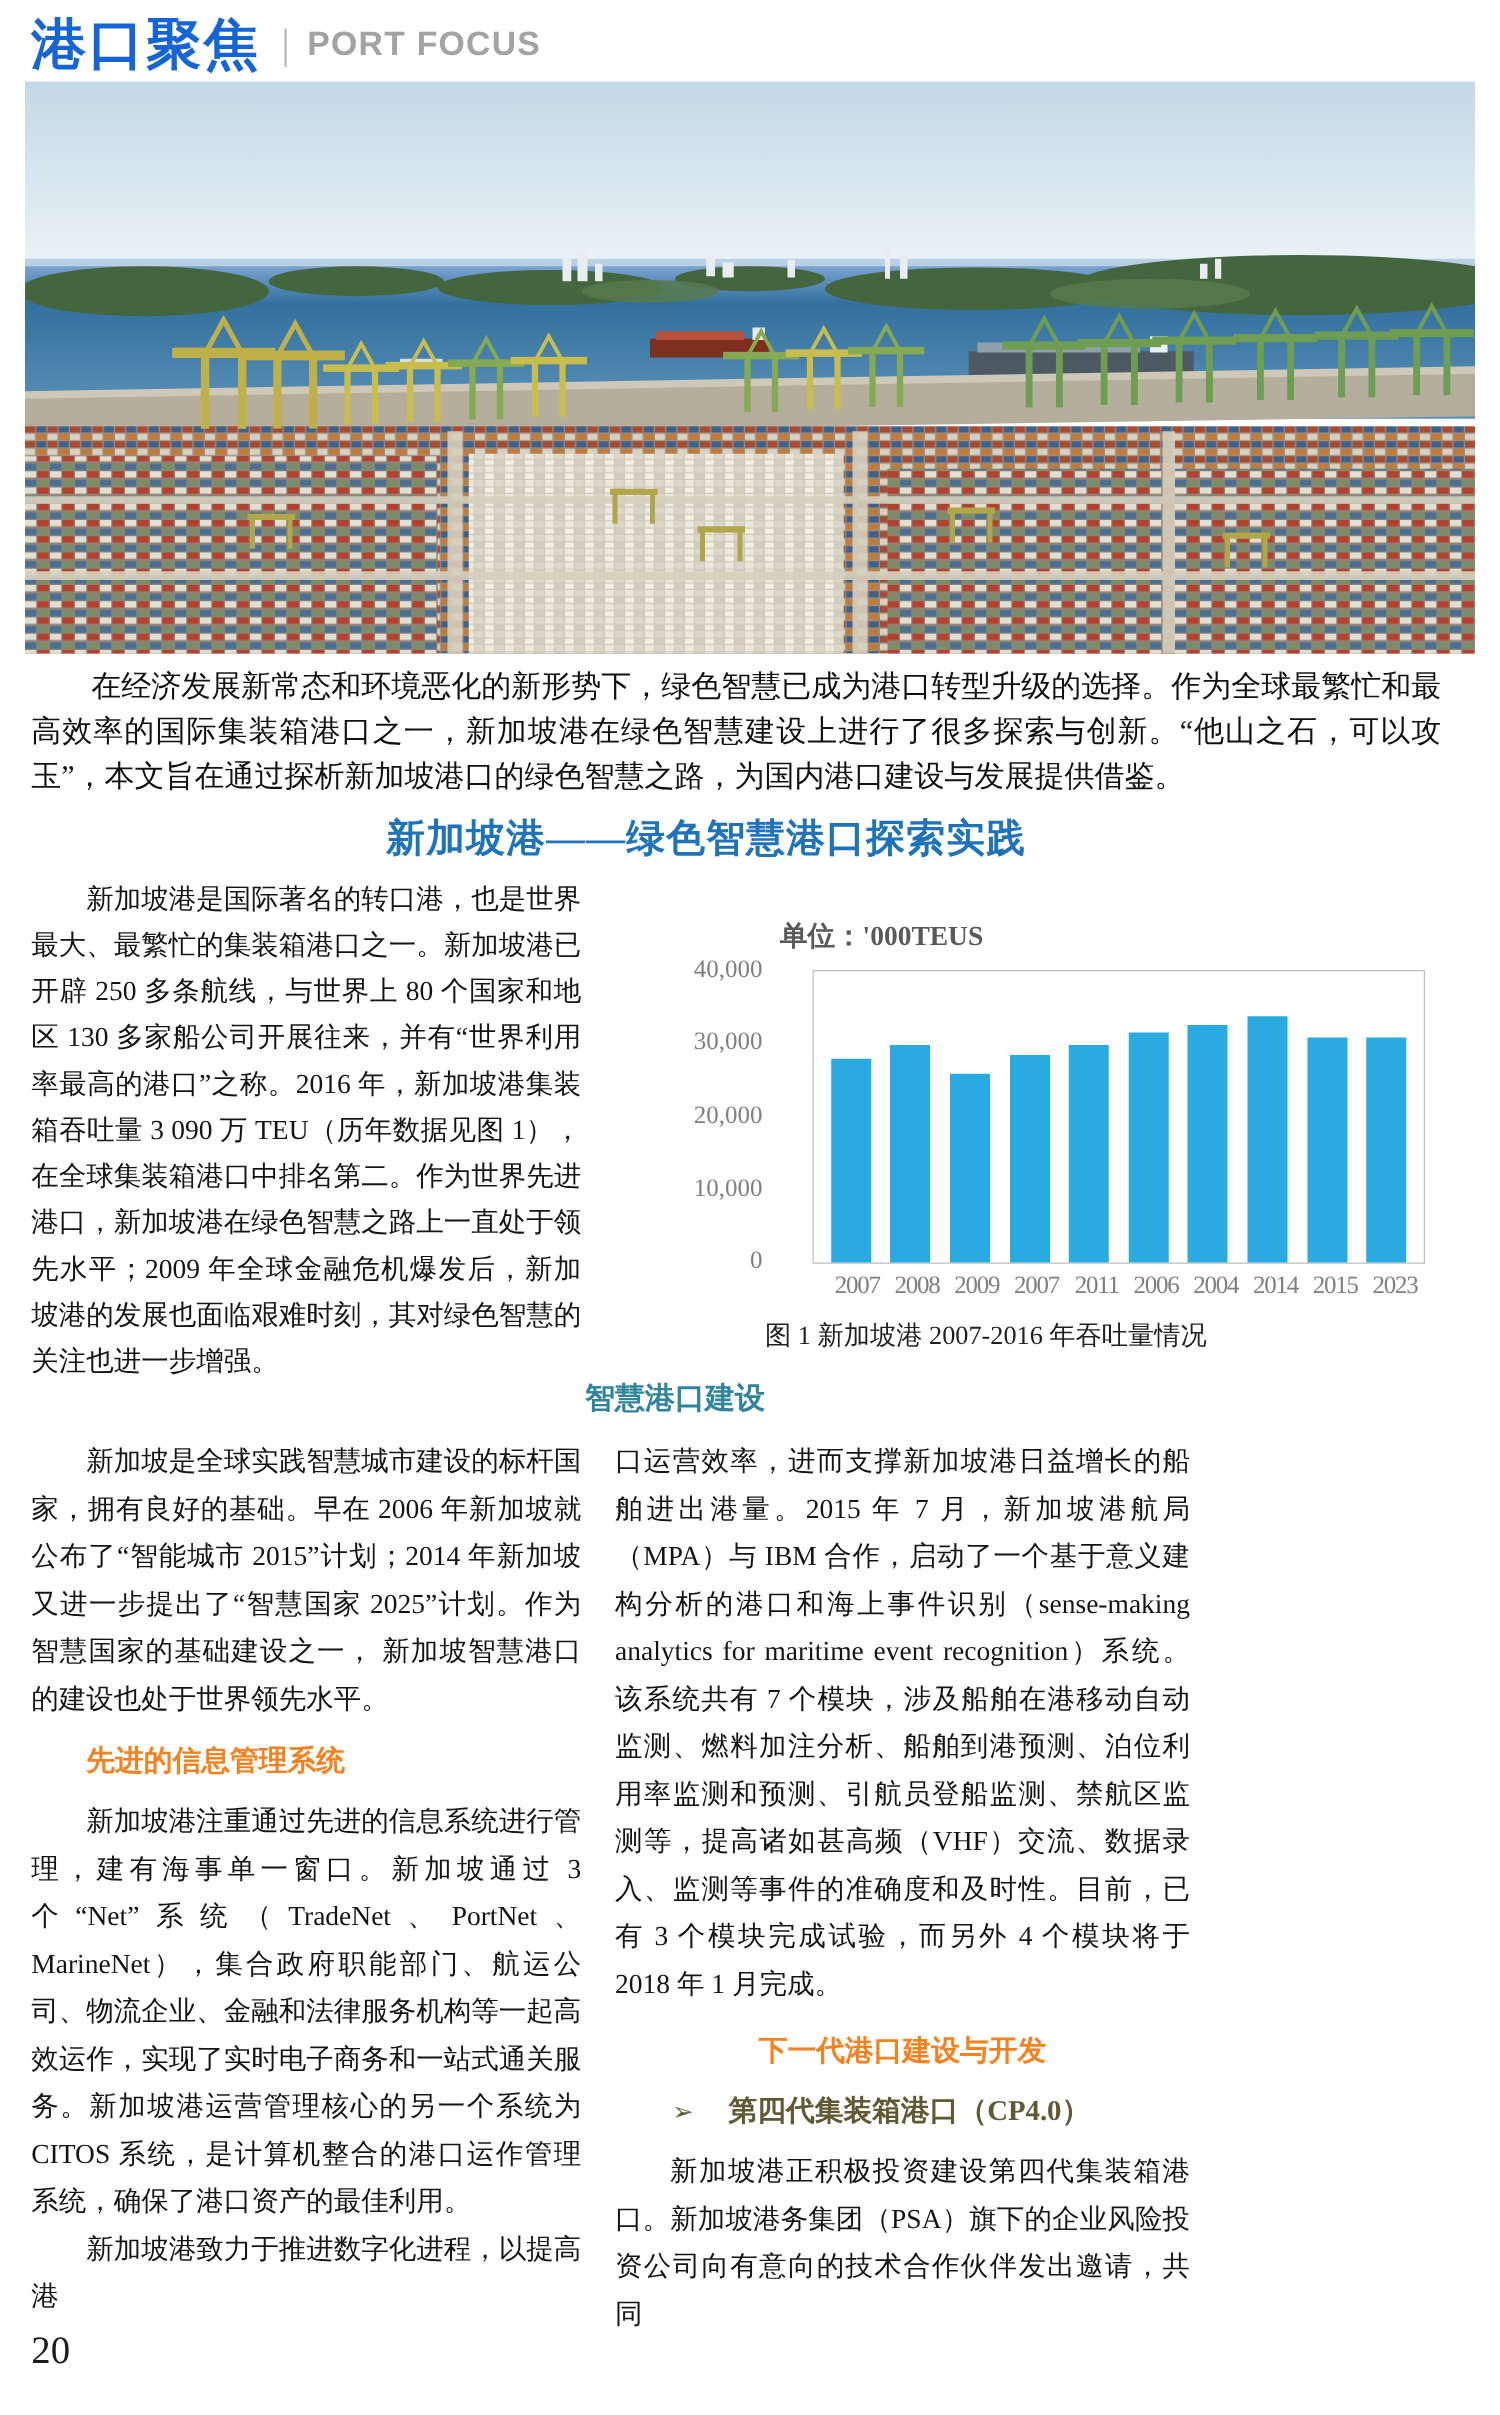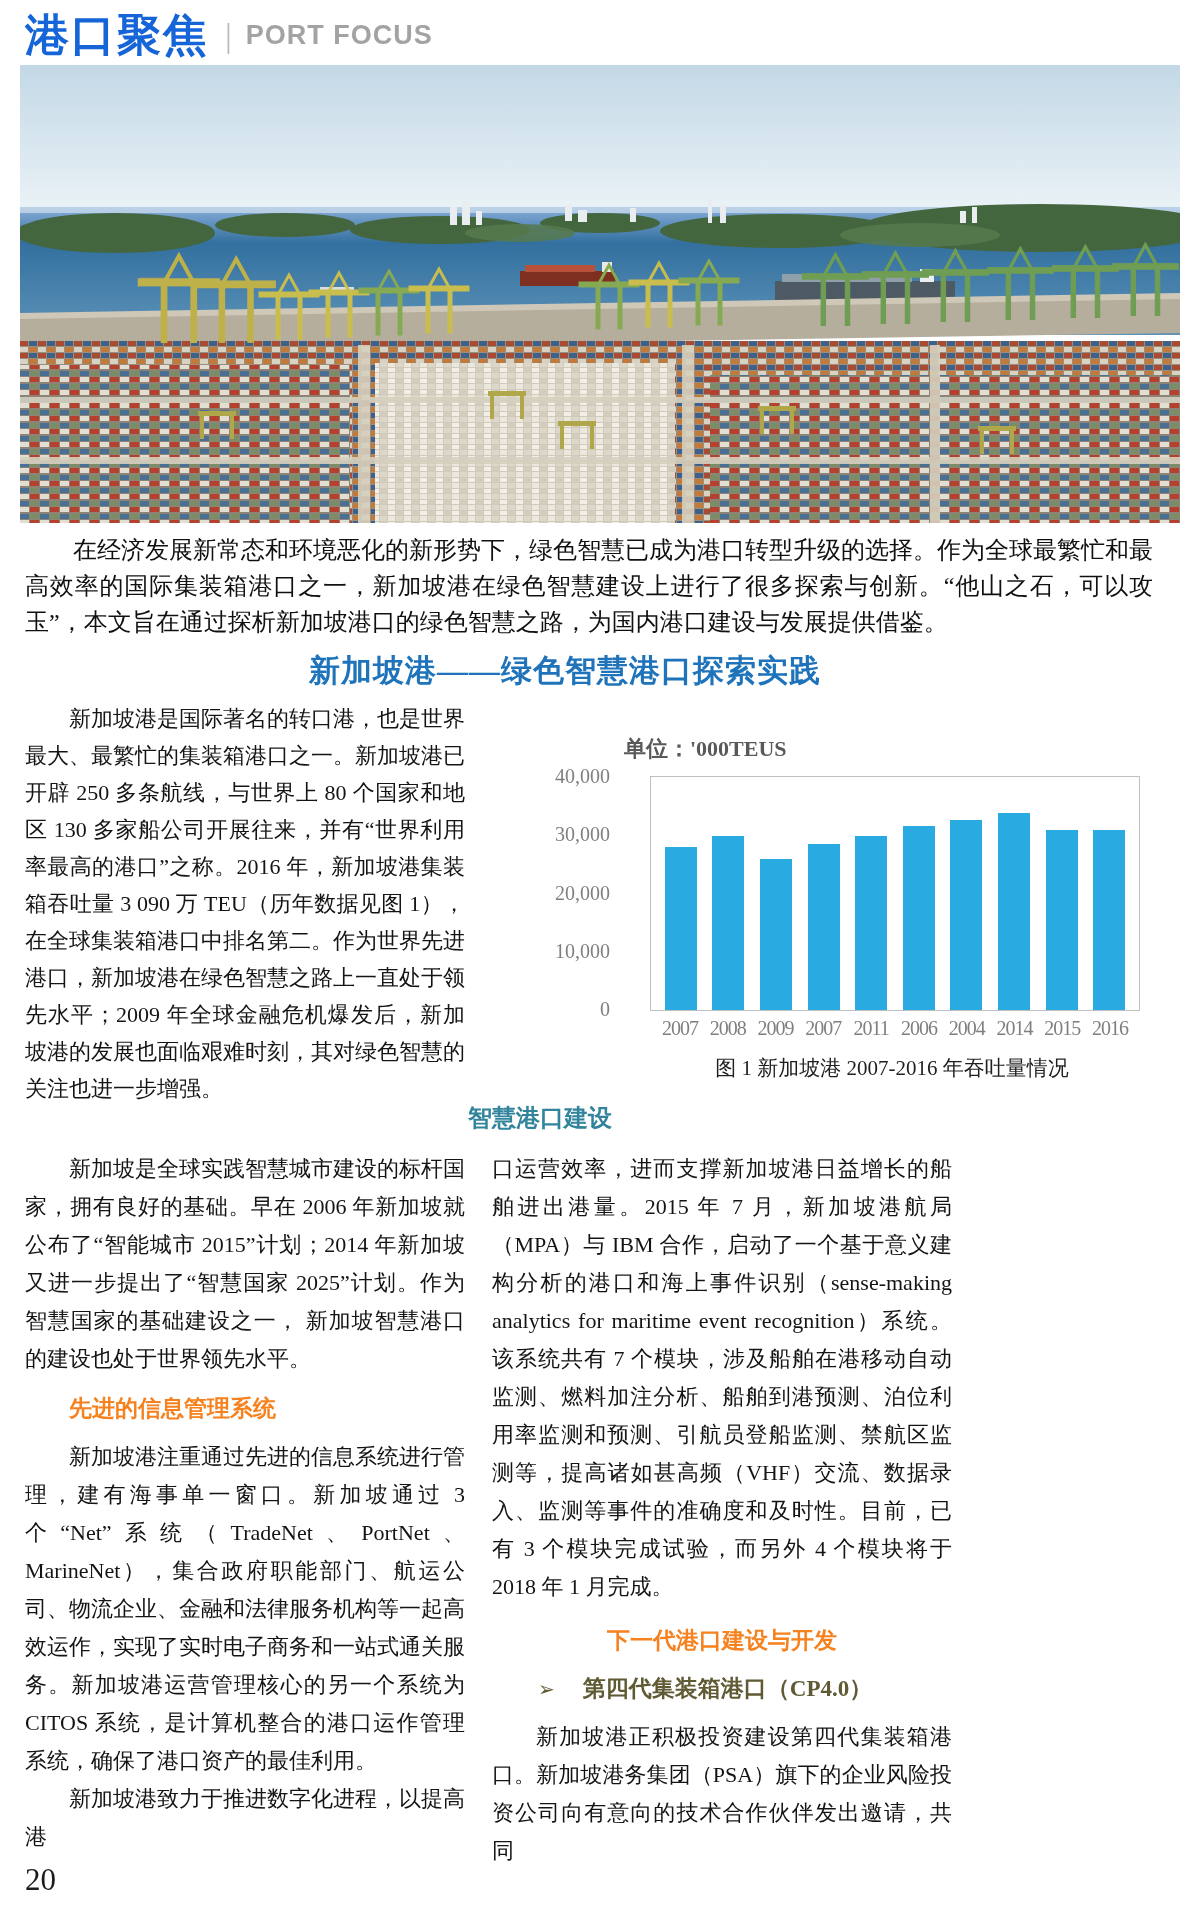--- a/index.html
+++ b/index.html
@@ -50,7 +50,7 @@
   .bar{width:32px;background:#29ABE2;}
   .chart-xlabels{display:flex;justify-content:space-around;margin-left:158px;width:490px;
     box-sizing:border-box;padding:0 6px;margin-top:6px;}
-  .chart-xlabels span{font-size:20px;color:#7f7f7f;width:49px;text-align:center;letter-spacing:-1px;}
+  .chart-xlabels span{font-size:20px;color:#7f7f7f;width:49px;text-align:right;letter-spacing:-1px;}
   .chart-caption{margin-left:120px;width:560px;text-align:center;font-size:21px;color:#1f1f1f;
     margin-top:14px;white-space:nowrap;}
   

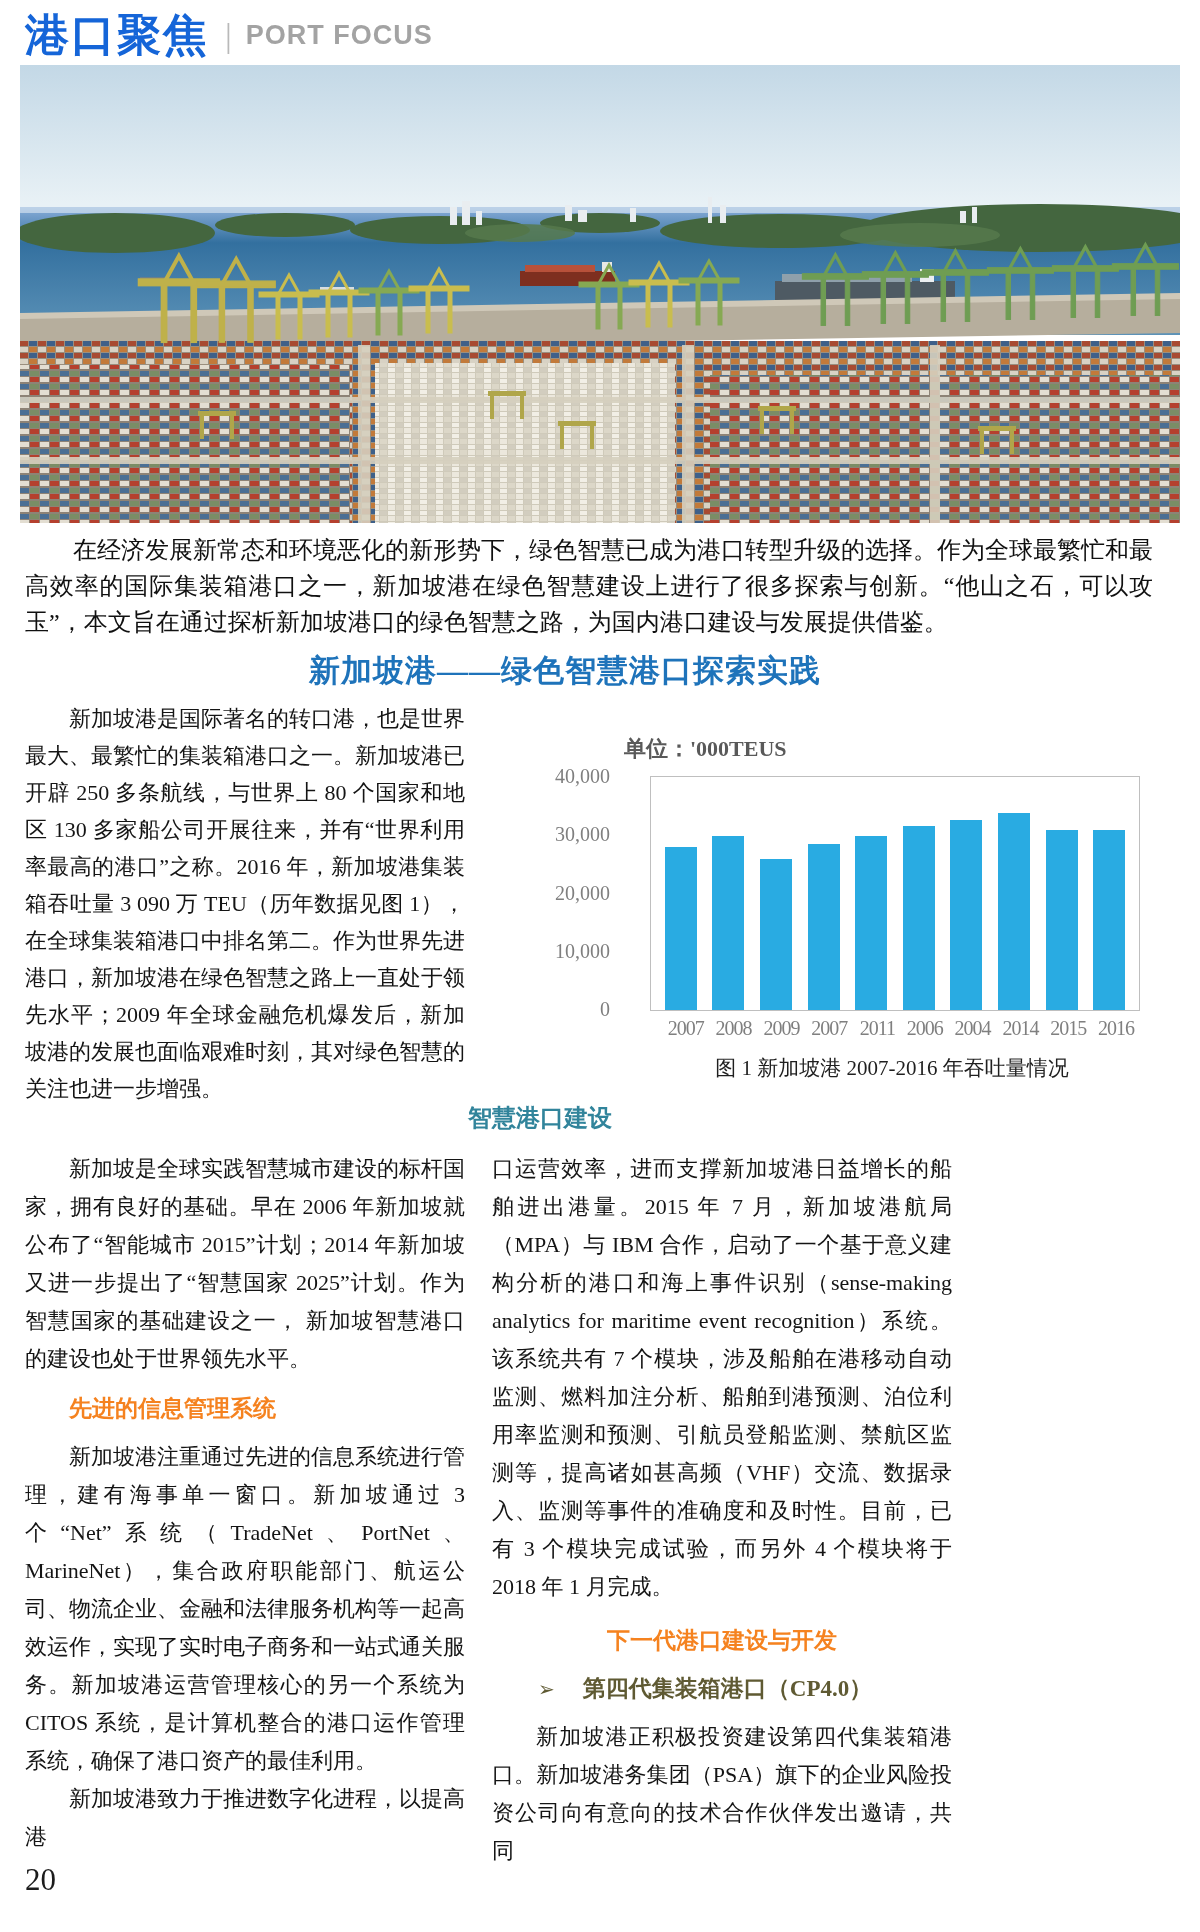--- a/index.html
+++ b/index.html
@@ -257,7 +257,7 @@
       <span>2004</span>
       <span>2014</span>
       <span>2015</span>
-      <span>2016</span>
+      <span>2023</span>
     </div>
   <div class="chart-caption">图 1  新加坡港 2007-2016 年吞吐量情况</div>
 </div>

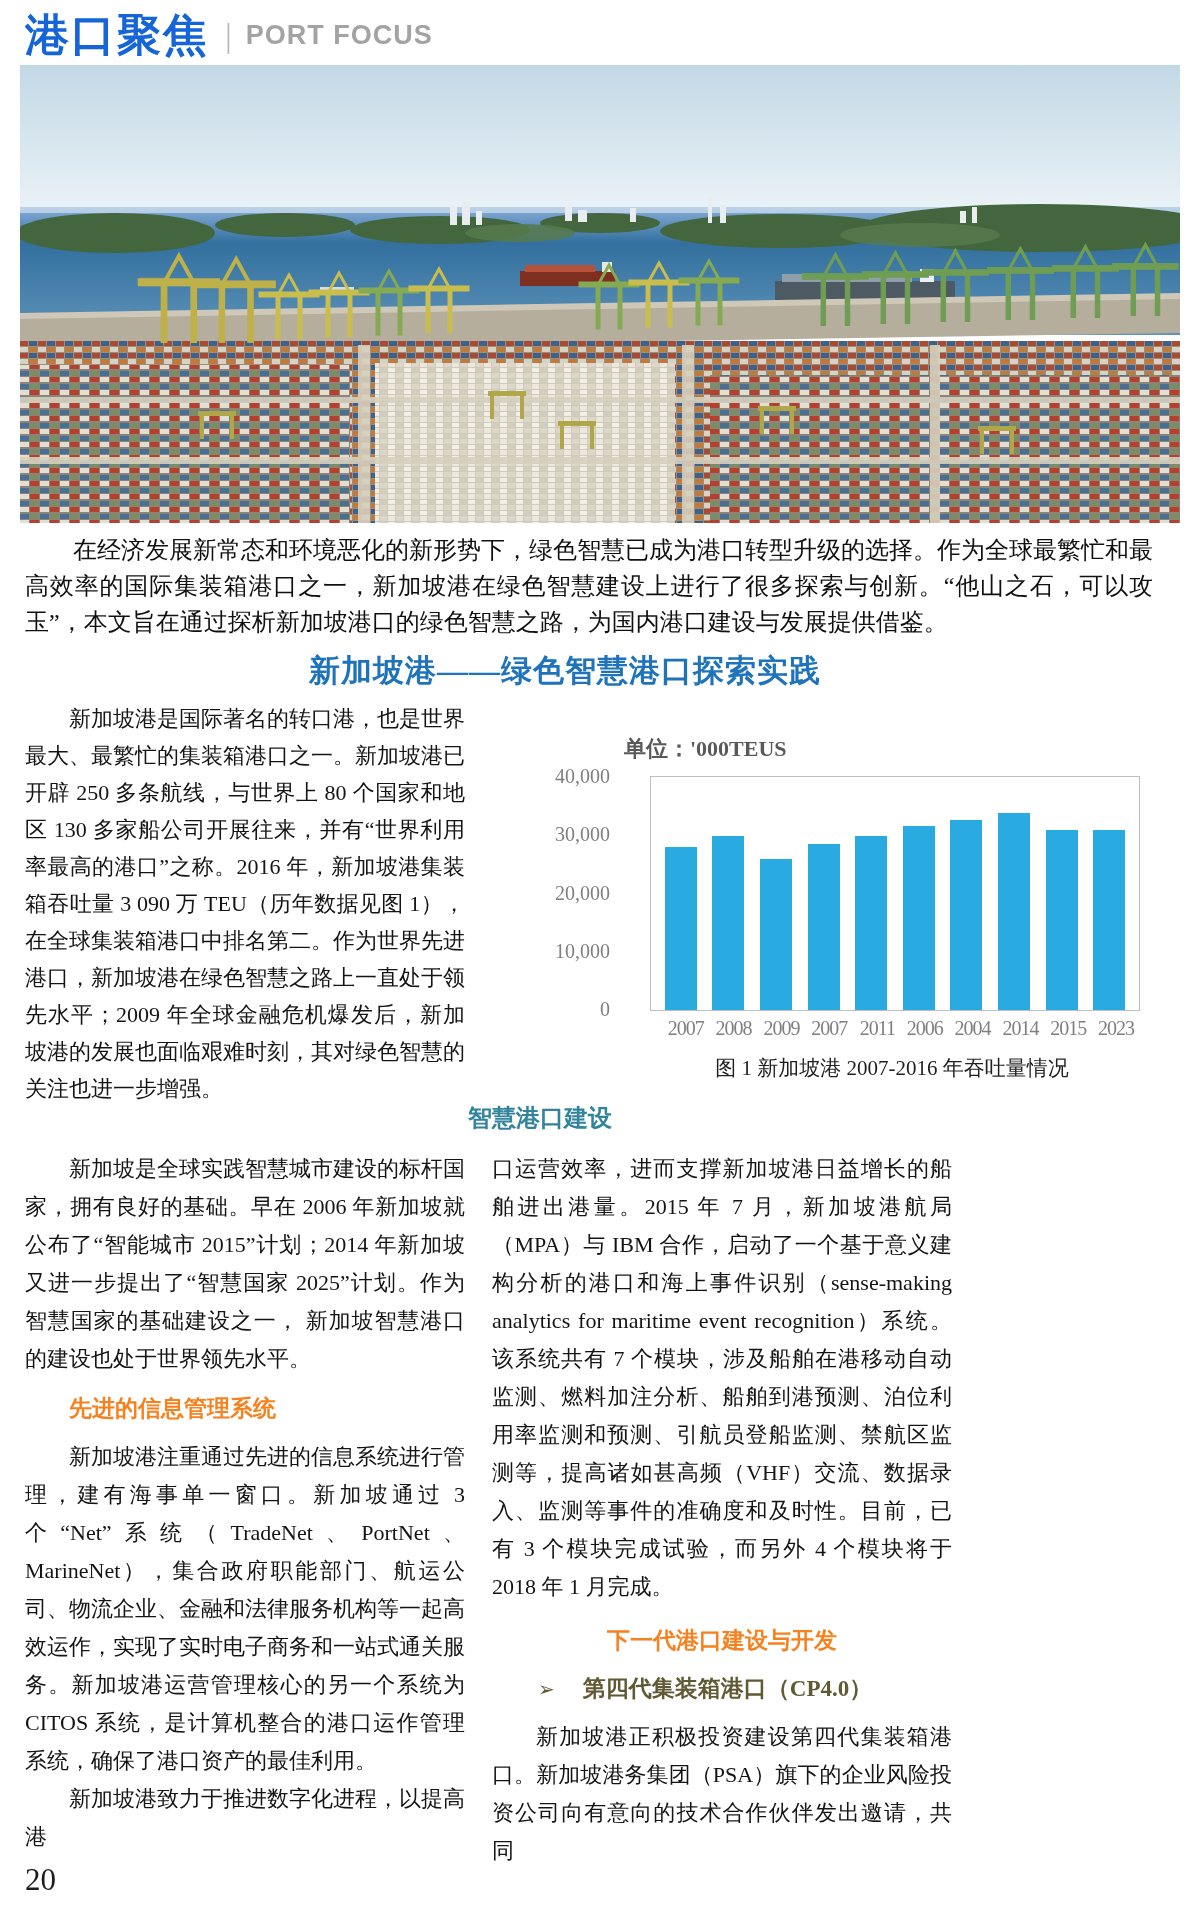--- a/index.html
+++ b/index.html
@@ -51,7 +51,7 @@
   .chart-xlabels{display:flex;justify-content:space-around;margin-left:158px;width:490px;
     box-sizing:border-box;padding:0 6px;margin-top:6px;}
   .chart-xlabels span{font-size:20px;color:#7f7f7f;width:49px;text-align:right;letter-spacing:-1px;}
-  .chart-caption{margin-left:120px;width:560px;text-align:center;font-size:21px;color:#1f1f1f;
+  .chart-caption{margin-left:120px;width:560px;text-align:left;font-size:21px;color:#1f1f1f;
     margin-top:14px;white-space:nowrap;}
   
   .pagenum{position:absolute;left:25px;top:1862px;font-size:31px;color:#1c1c1c;}

